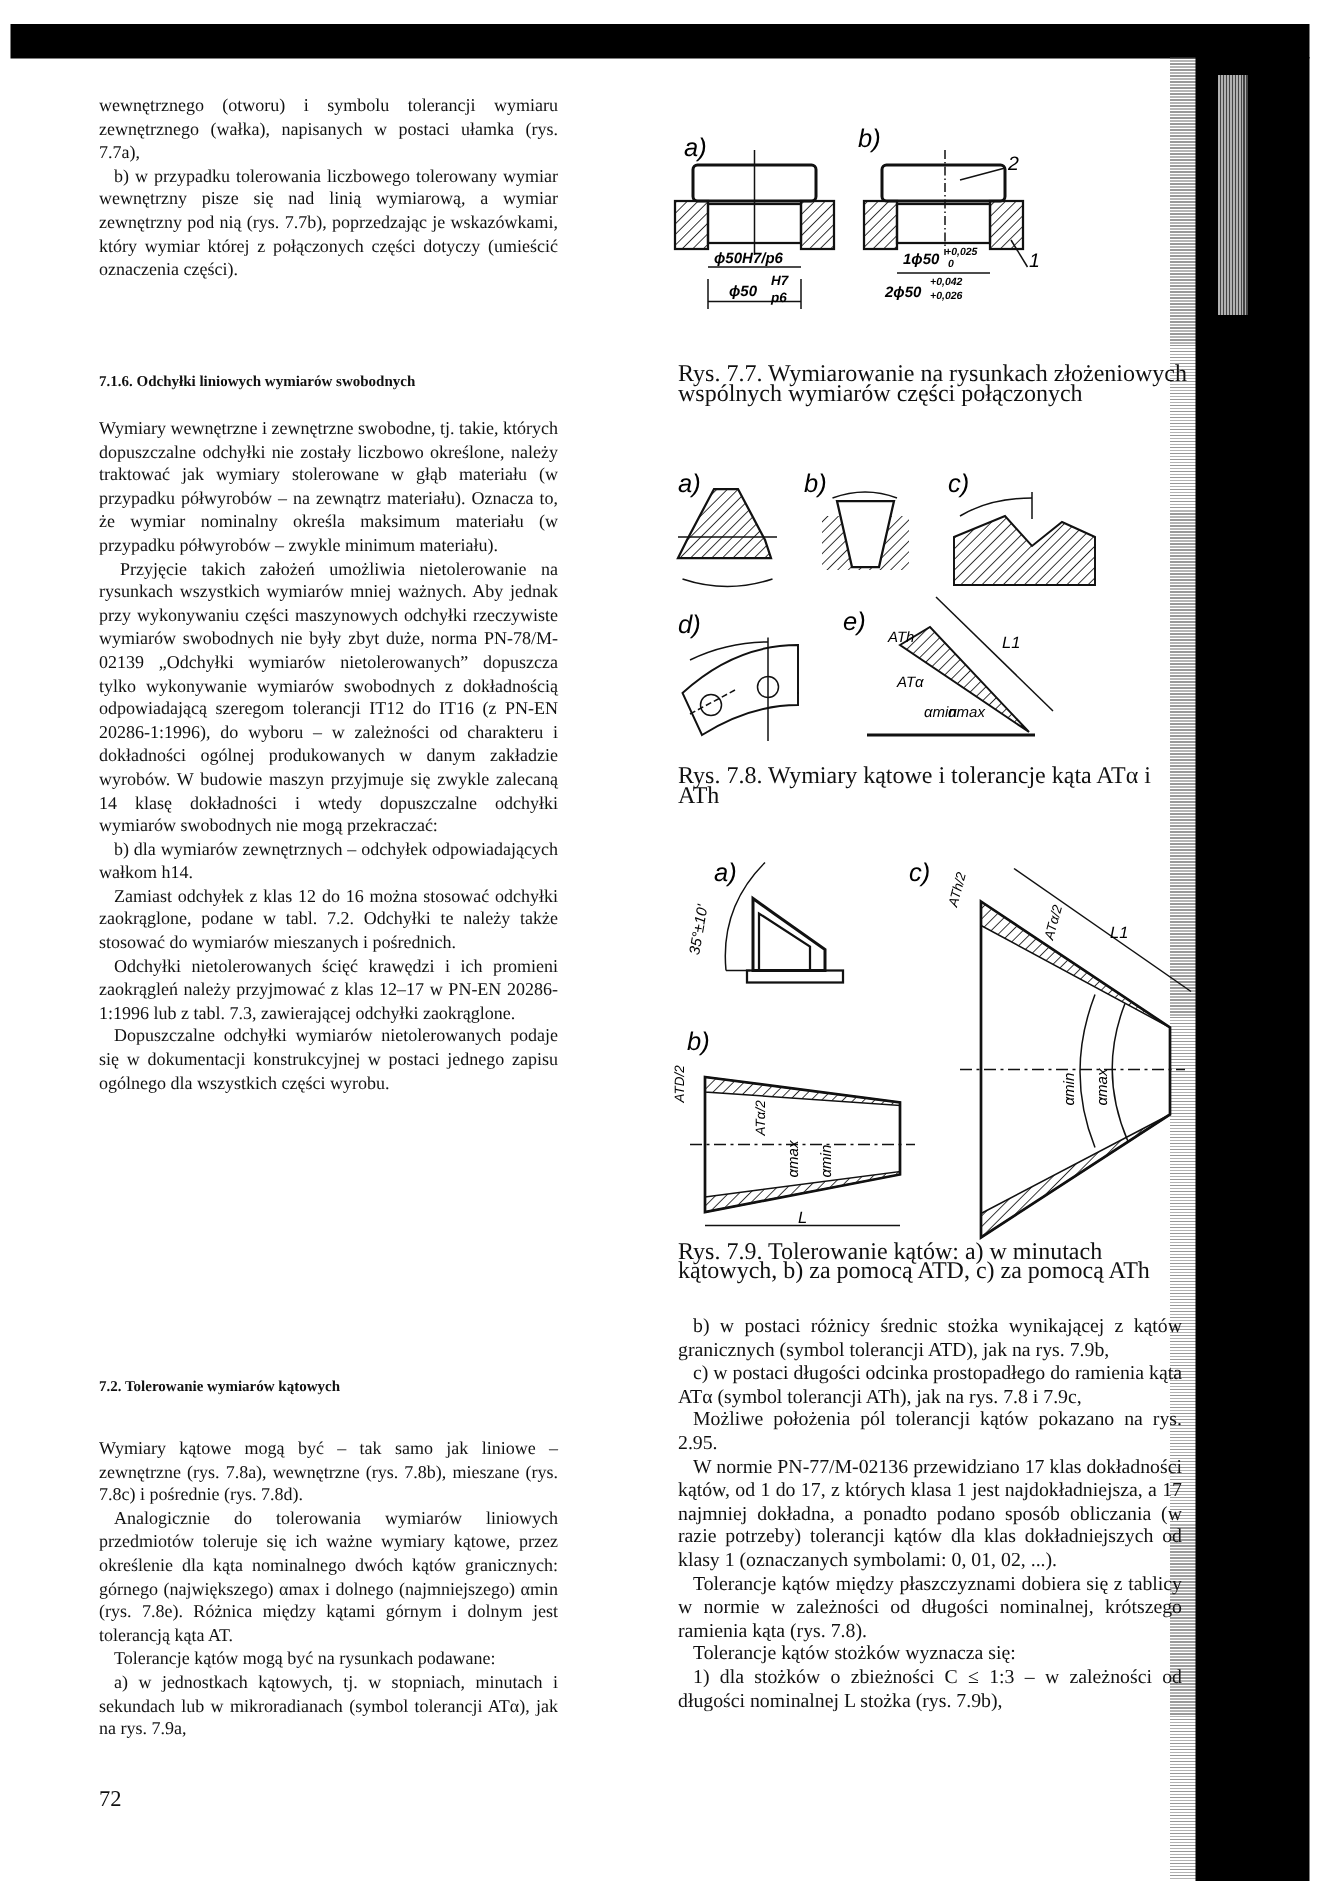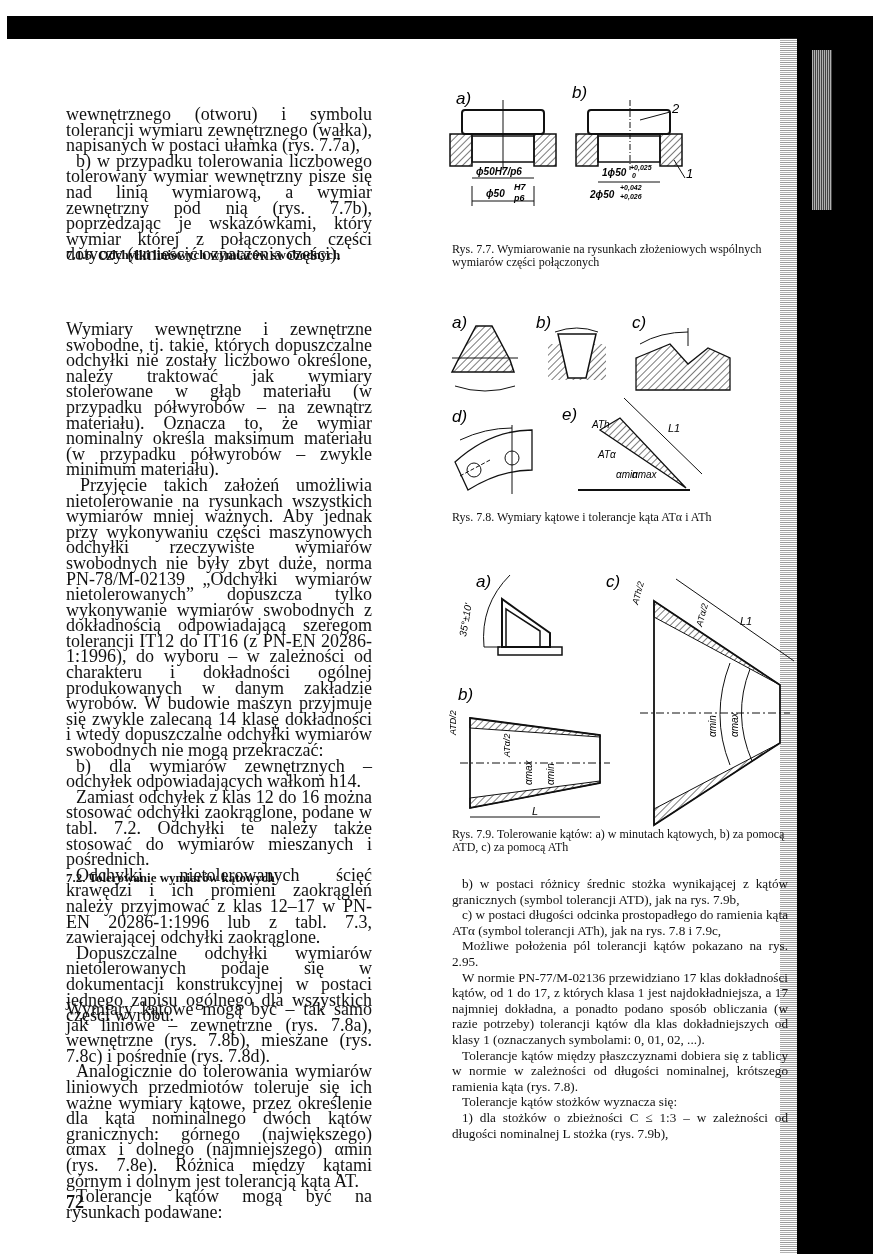--- a/index.html
+++ b/index.html
@@ -15,7 +15,7 @@
   h2{font-size:13px;font-weight:bold;margin:0;line-height:18px;}
   .h716{position:absolute;left:66px;top:246px;}
   .h72{position:absolute;left:66px;top:869px;}
-  .blk{position:absolute;left:66px;width:306px;font-size:18px;line-height:15.6px;text-align:justify;margin-top:44px;}
+  .blk{position:absolute;left:66px;width:306px;font-size:12px;line-height:15.6px;text-align:justify;}
   .pageno{position:absolute;left:66px;top:1192px;font-size:18px;font-weight:bold;}
   .cap{position:absolute;font-size:12px;line-height:13px;}
   .rblk{position:absolute;left:452px;width:336px;font-size:13.2px;line-height:15.6px;text-align:justify;overflow:hidden;white-space:normal;}

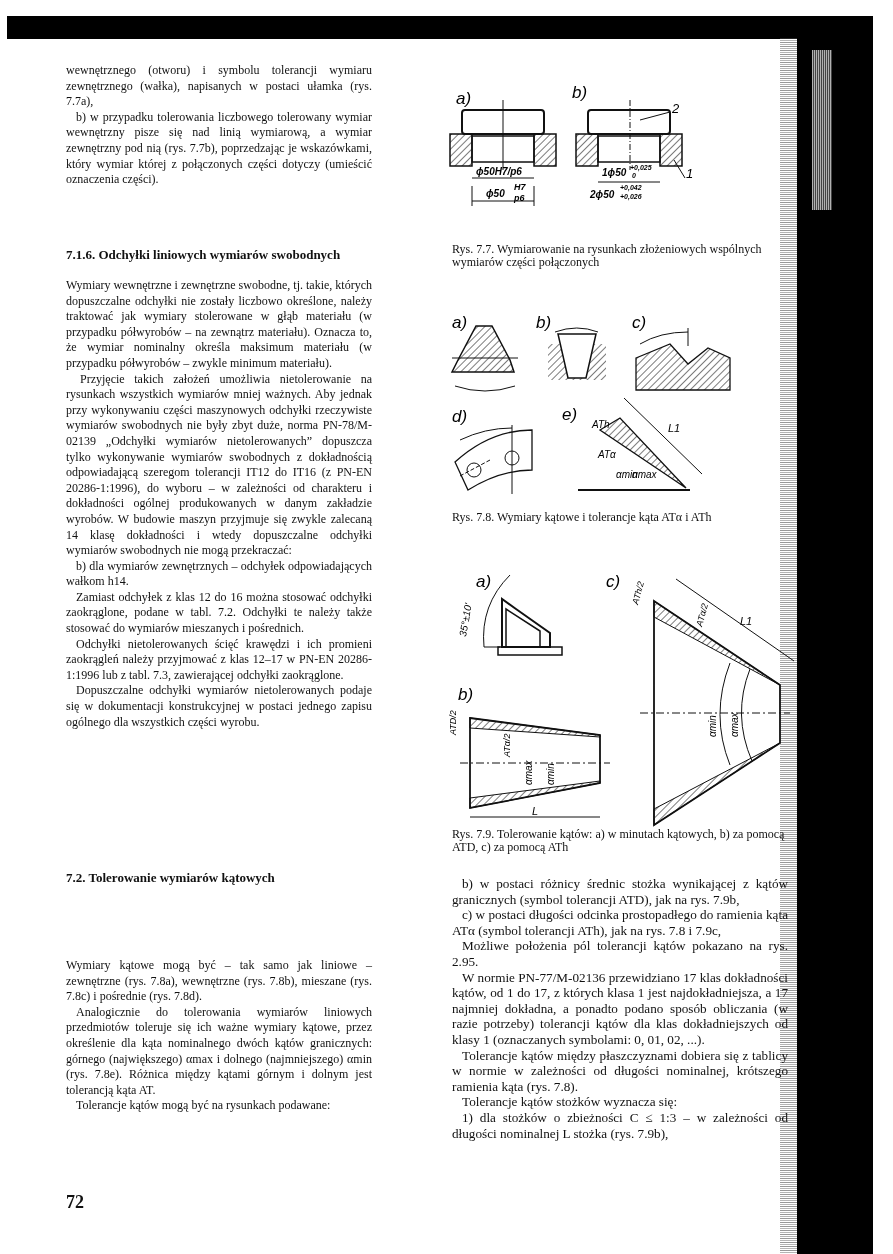--- a/index.html
+++ b/index.html
@@ -12,7 +12,7 @@
     background:repeating-linear-gradient(90deg,#ddd 0 1px,#555 1px 2px);opacity:.8;}
   .p{margin:0;}
   .ind{text-indent:10px;}
-  h2{font-size:13px;font-weight:bold;margin:0;line-height:18px;}
+  h2{font-size:10px;font-weight:bold;margin:0;line-height:18px;}
   .h716{position:absolute;left:66px;top:246px;}
   .h72{position:absolute;left:66px;top:869px;}
   .blk{position:absolute;left:66px;width:306px;font-size:12px;line-height:15.6px;text-align:justify;}

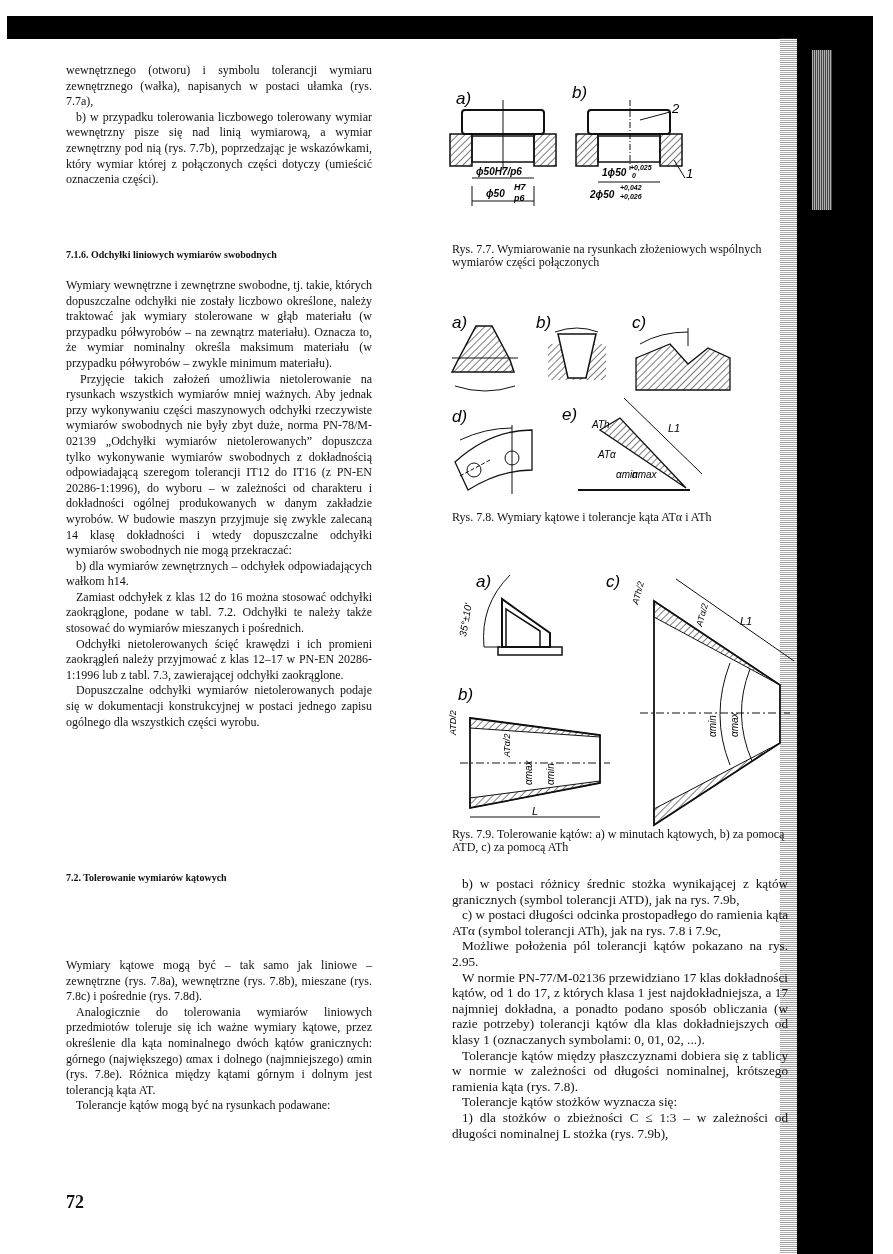--- a/index.html
+++ b/index.html
@@ -17,7 +17,7 @@
   .h72{position:absolute;left:66px;top:869px;}
   .blk{position:absolute;left:66px;width:306px;font-size:12px;line-height:15.6px;text-align:justify;}
   .pageno{position:absolute;left:66px;top:1192px;font-size:18px;font-weight:bold;}
-  .cap{position:absolute;font-size:12px;line-height:13px;}
+  .cap{position:absolute;font-size:16px;line-height:13px;}
   .rblk{position:absolute;left:452px;width:336px;font-size:13.2px;line-height:15.6px;text-align:justify;overflow:hidden;white-space:normal;}
   .fig{position:absolute;}
   svg text{font-family:"Liberation Sans","DejaVu Sans",sans-serif;font-style:italic;}

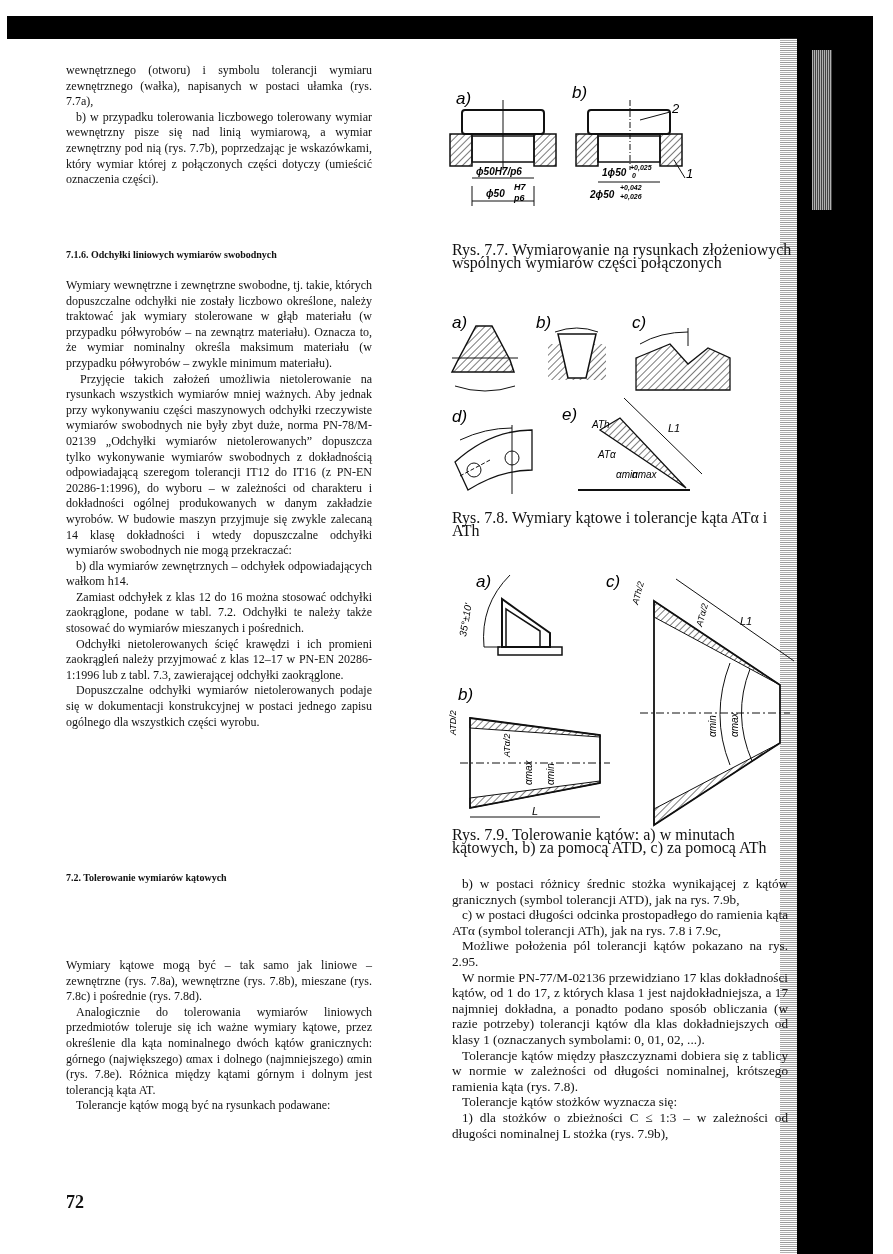--- a/index.html
+++ b/index.html
@@ -14,7 +14,7 @@
   .ind{text-indent:10px;}
   h2{font-size:10px;font-weight:bold;margin:0;line-height:18px;}
   .h716{position:absolute;left:66px;top:246px;}
-  .h72{position:absolute;left:66px;top:869px;}
+  .h72{position:absolute;left:66px;top:916px;}
   .blk{position:absolute;left:66px;width:306px;font-size:12px;line-height:15.6px;text-align:justify;}
   .pageno{position:absolute;left:66px;top:1192px;font-size:18px;font-weight:bold;}
   .cap{position:absolute;font-size:16px;line-height:13px;}

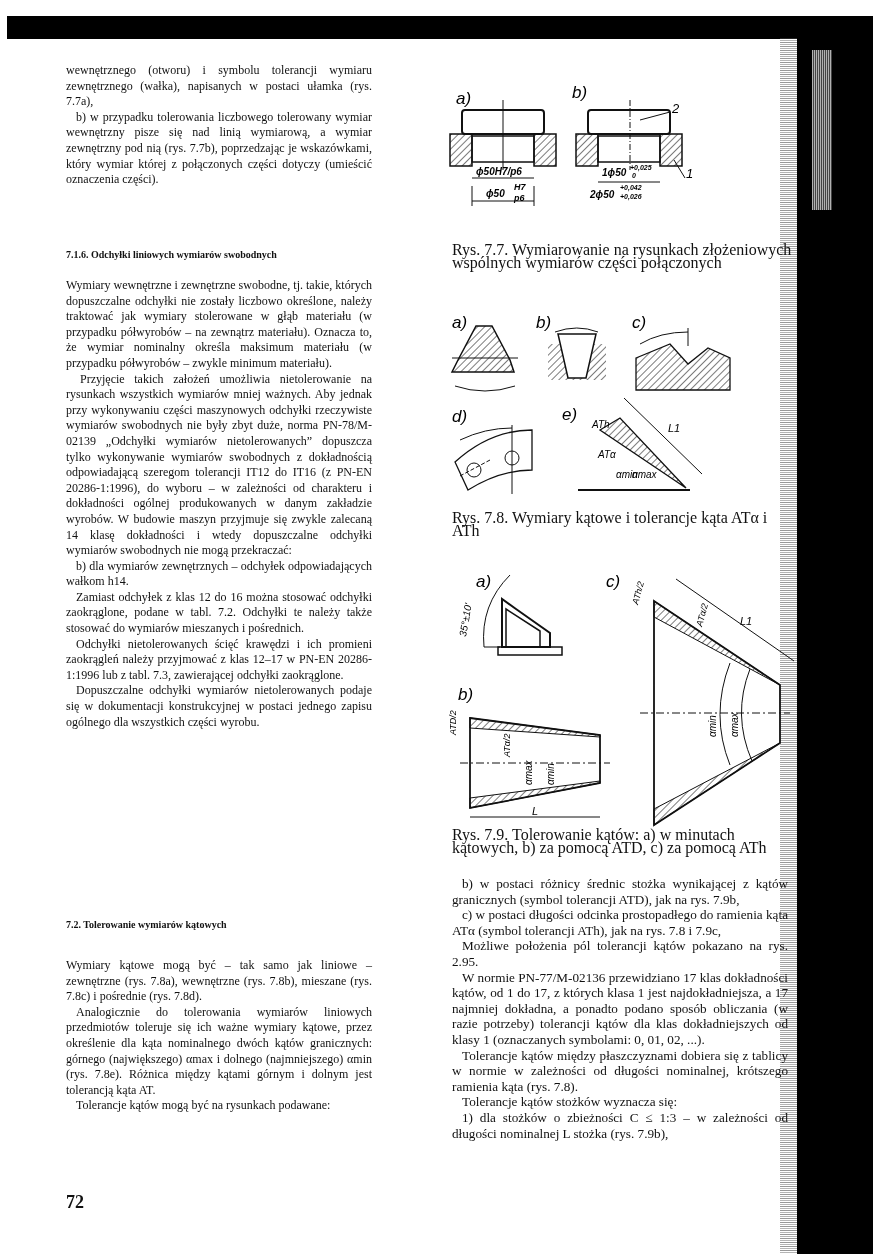--- a/index.html
+++ b/index.html
@@ -52,6 +52,7 @@
   <p class="p">Wymiary kątowe mogą być – tak samo jak liniowe – zewnętrzne (rys. 7.8a), wewnętrzne (rys. 7.8b), mieszane (rys. 7.8c) i pośrednie (rys. 7.8d).</p>
   <p class="p ind">Analogicznie do tolerowania wymiarów liniowych przedmiotów toleruje się ich ważne wymiary kątowe, przez określenie dla kąta nominalnego dwóch kątów granicznych: górnego (największego) αmax i dolnego (najmniejszego) αmin (rys. 7.8e). Różnica między kątami górnym i dolnym jest tolerancją kąta AT.</p>
   <p class="p ind">Tolerancje kątów mogą być na rysunkach podawane:</p>
+  <p class="p ind">a) w jednostkach kątowych, tj. w stopniach, minutach i sekundach lub w mikroradianach (symbol tolerancji ATα), jak na rys. 7.9a,</p>
 </div>
 
 <div class="pageno">72</div>

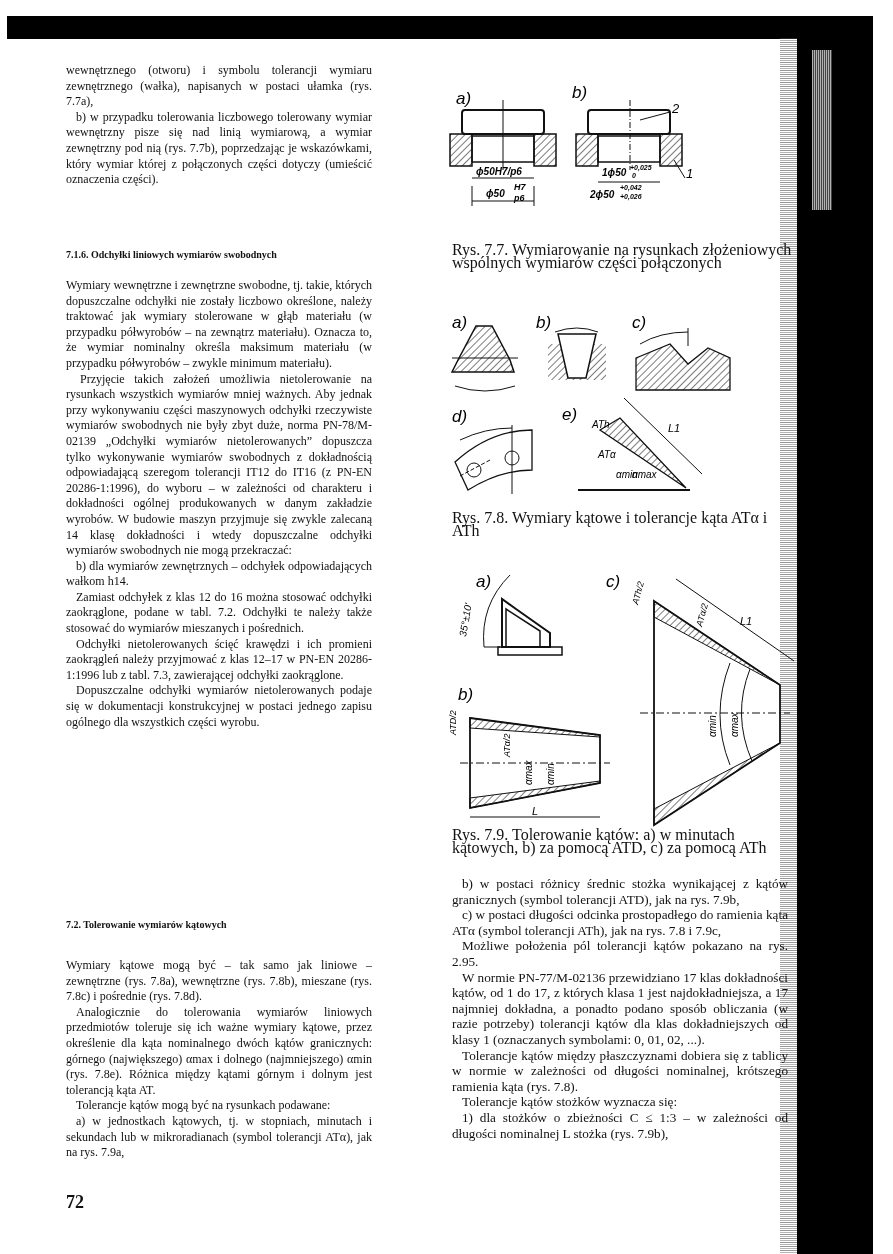--- a/index.html
+++ b/index.html
@@ -16,7 +16,7 @@
   .h716{position:absolute;left:66px;top:246px;}
   .h72{position:absolute;left:66px;top:916px;}
   .blk{position:absolute;left:66px;width:306px;font-size:12px;line-height:15.6px;text-align:justify;}
-  .pageno{position:absolute;left:66px;top:1192px;font-size:18px;font-weight:bold;}
+  .pageno{position:absolute;left:66px;top:1192px;font-size:15px;}
   .cap{position:absolute;font-size:16px;line-height:13px;}
   .rblk{position:absolute;left:452px;width:336px;font-size:13.2px;line-height:15.6px;text-align:justify;overflow:hidden;white-space:normal;}
   .fig{position:absolute;}

